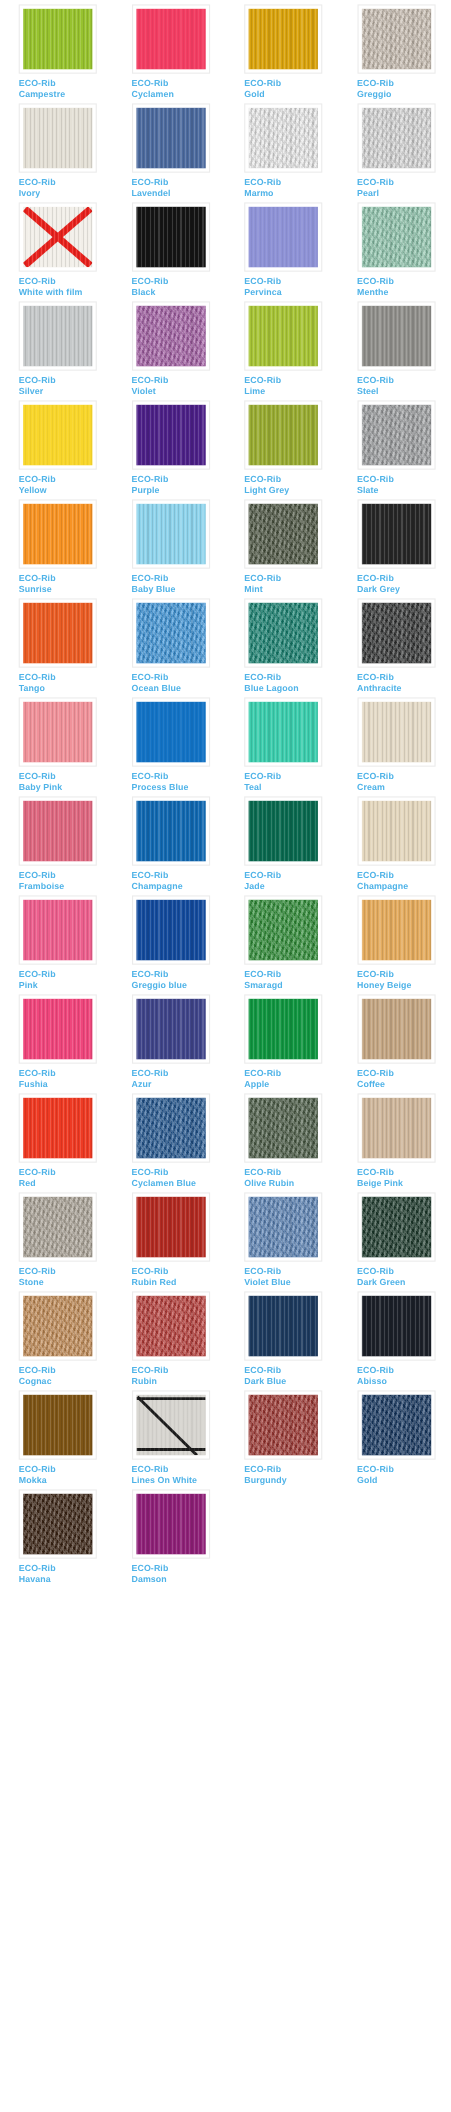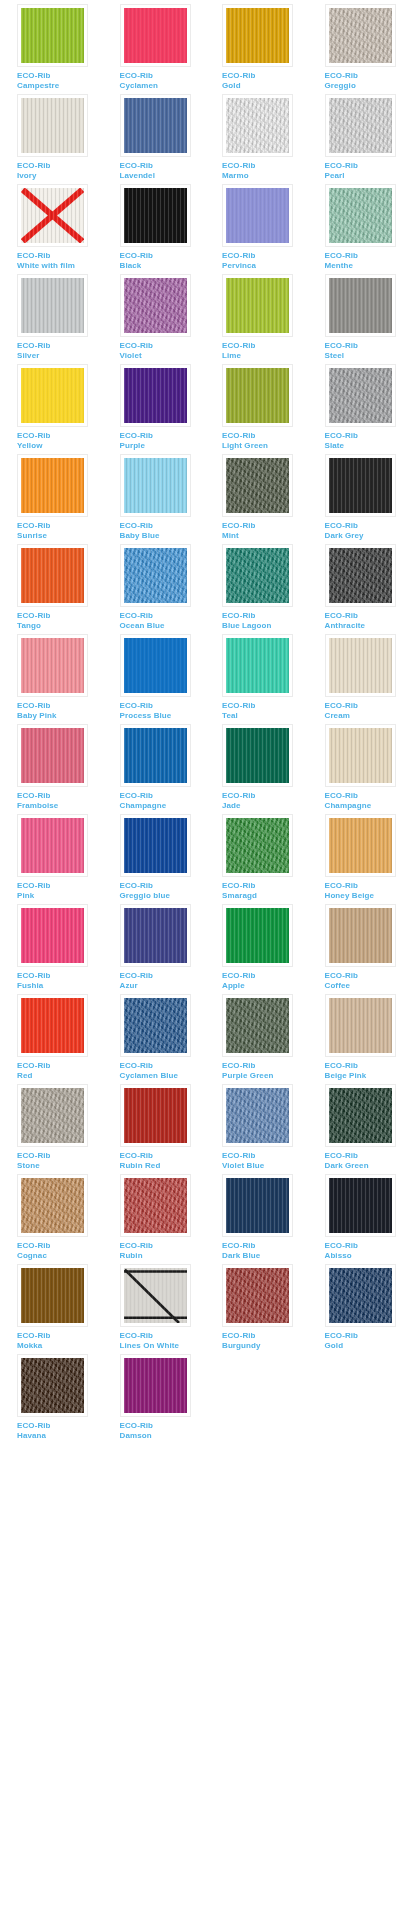--- a/index.html
+++ b/index.html
@@ -271,7 +271,7 @@
       </div>
       <div class="label">
         <span class="brand">ECO-Rib</span>
-        <span class="cname">Light Green</span>
+        <span class="cname">Light Grey</span>
       </div>
     </div>
     <div class="swatch-cell">

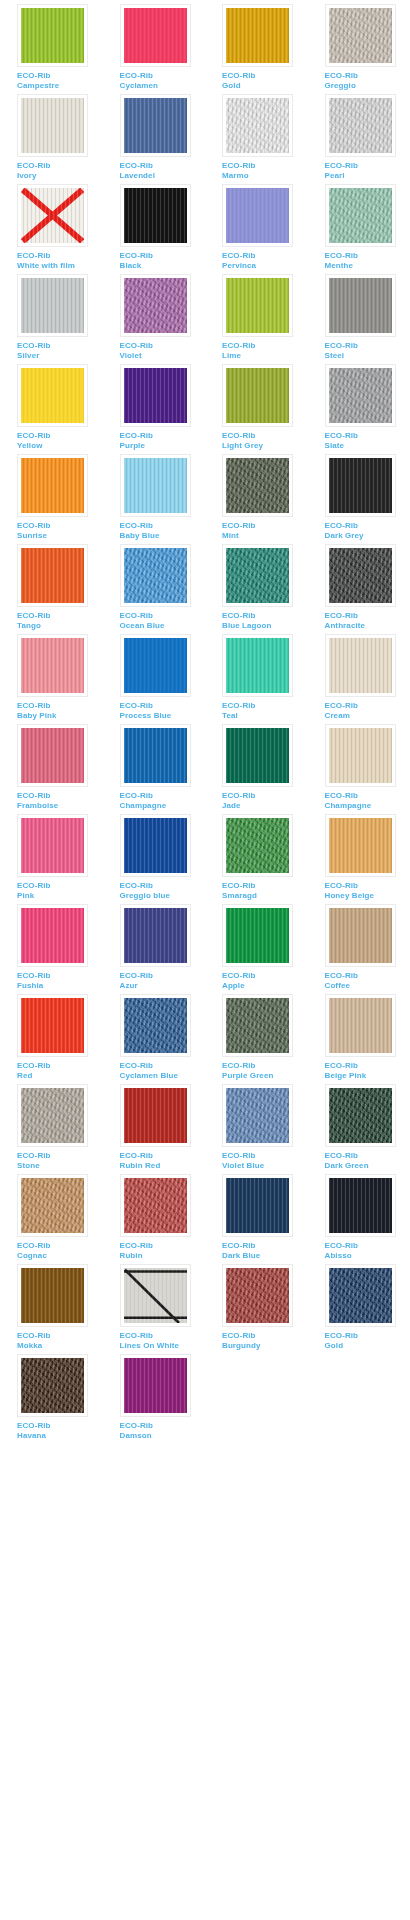--- a/index.html
+++ b/index.html
@@ -523,7 +523,7 @@
       </div>
       <div class="label">
         <span class="brand">ECO-Rib</span>
-        <span class="cname">Purple Green</span>
+        <span class="cname">Olive Rubin</span>
       </div>
     </div>
     <div class="swatch-cell">

